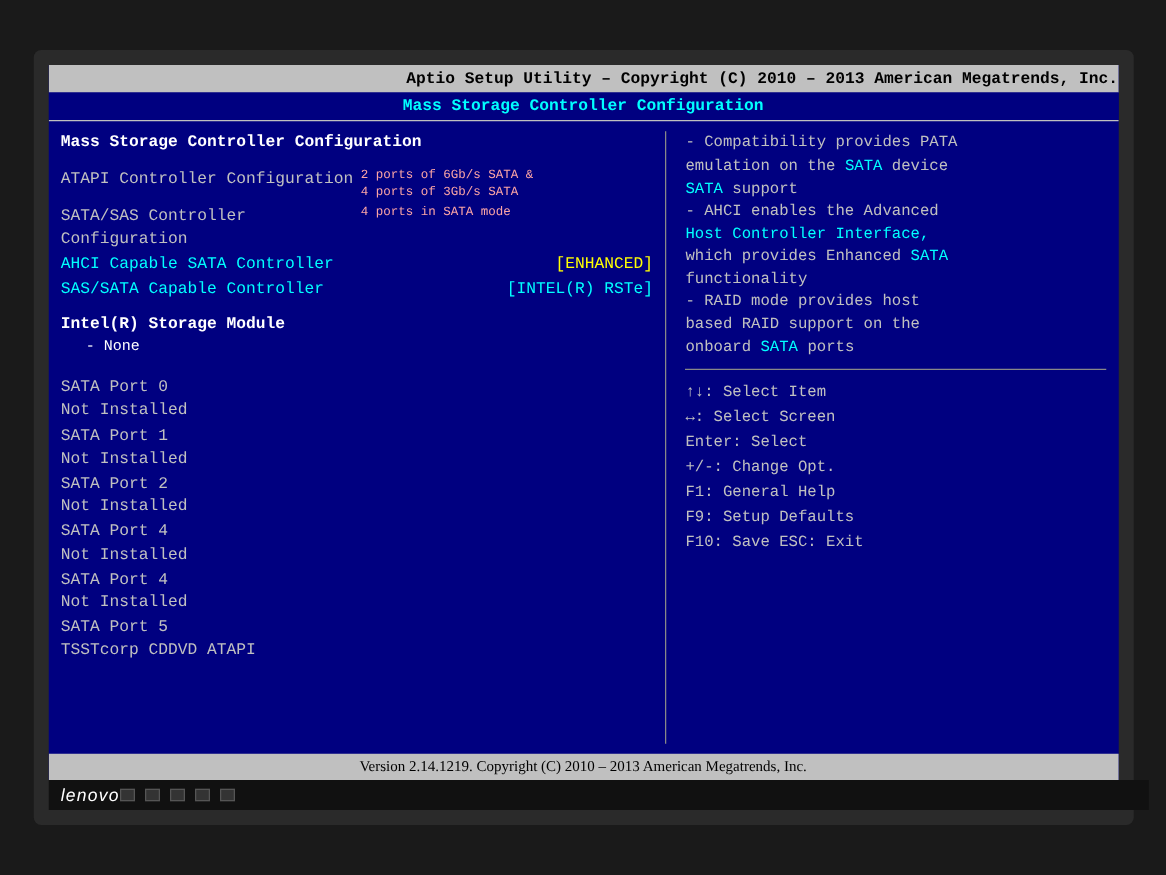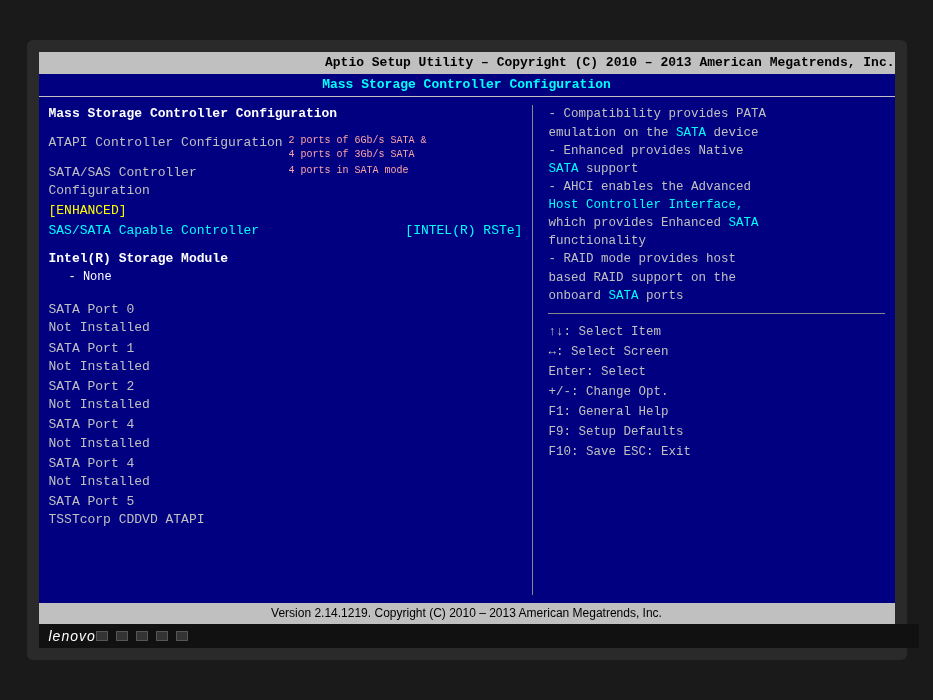--- a/index.html
+++ b/index.html
@@ -304,7 +304,6 @@
 
         <div>- Compatibility provides PATA</div>
             <div>emulation on the <span style="color:#00ffff">SATA</span> device</div>
-            <div>- Enhanced provides Native</div>
             <div><span style="color:#00ffff">SATA</span> support</div>
             <div>- AHCI enables the Advanced</div>
             <div><span style="color:#00ffff">Host Controller Interface,</span></div>

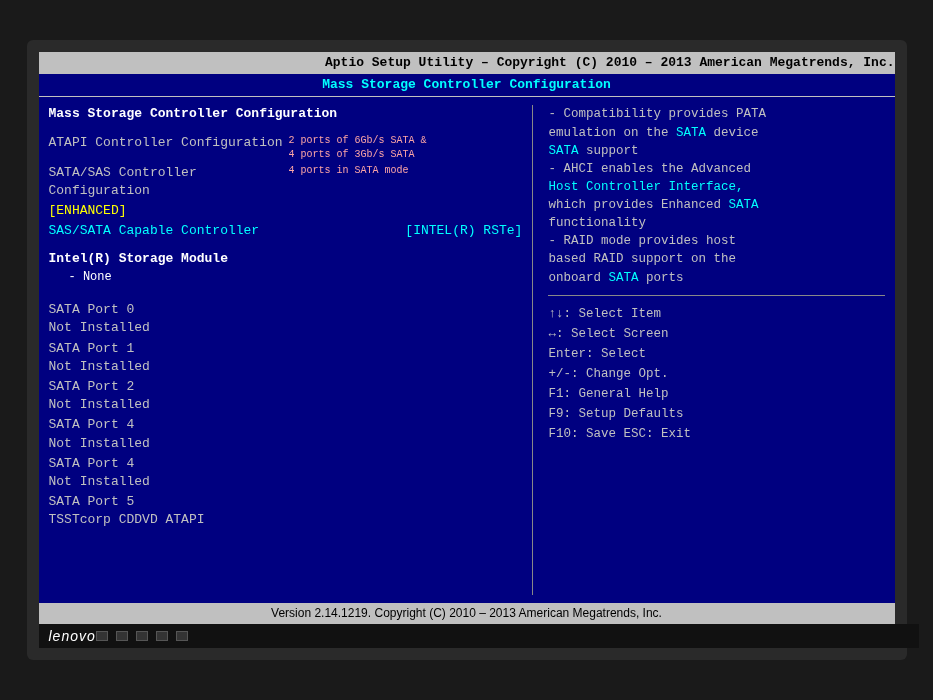--- a/index.html
+++ b/index.html
@@ -256,6 +256,7 @@
         </div>
 
         <div class="highlight-row">
+          <div class="highlight-label-cyan">AHCI Capable SATA Controller</div>
           <div class="highlight-value-yellow">[ENHANCED]</div>
         </div>
 

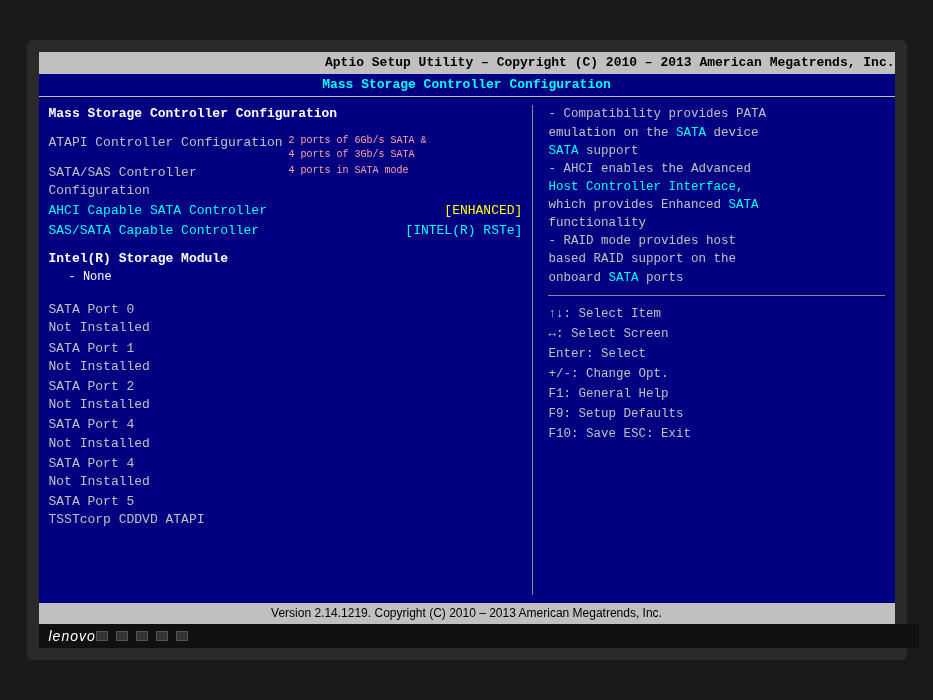--- a/index.html
+++ b/index.html
@@ -189,7 +189,7 @@
       text-align: center;
       padding: 2px 0;
       font-size: 12px;
-      font-family: Liberation Sans, sans-serif;
+      font-family: Liberation Serif, serif;
     }
 
     .lenovo-bar {

